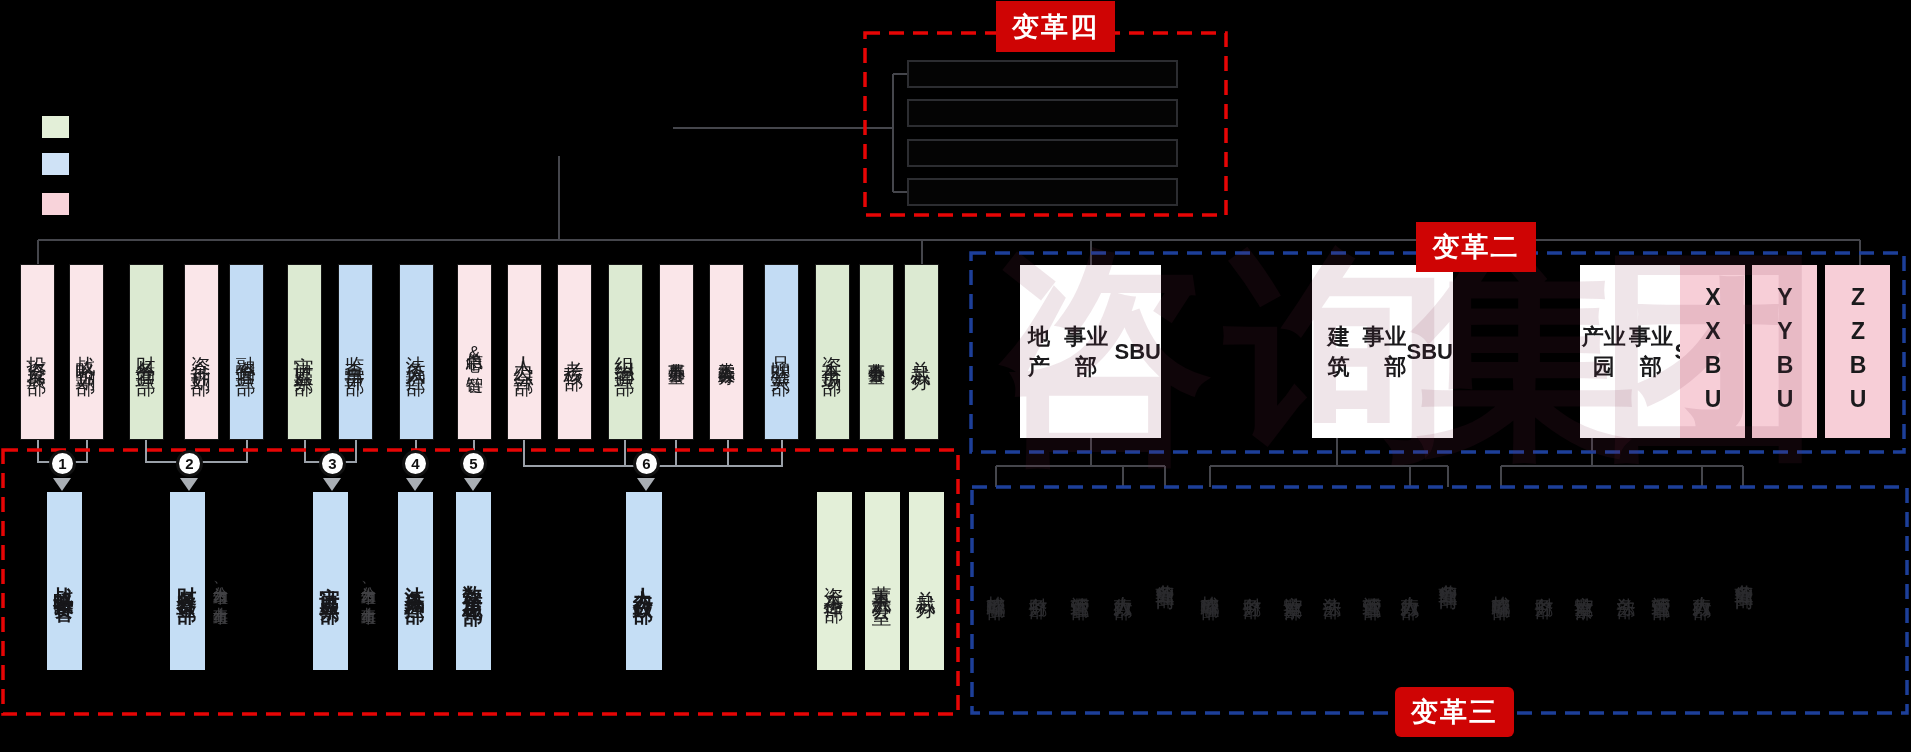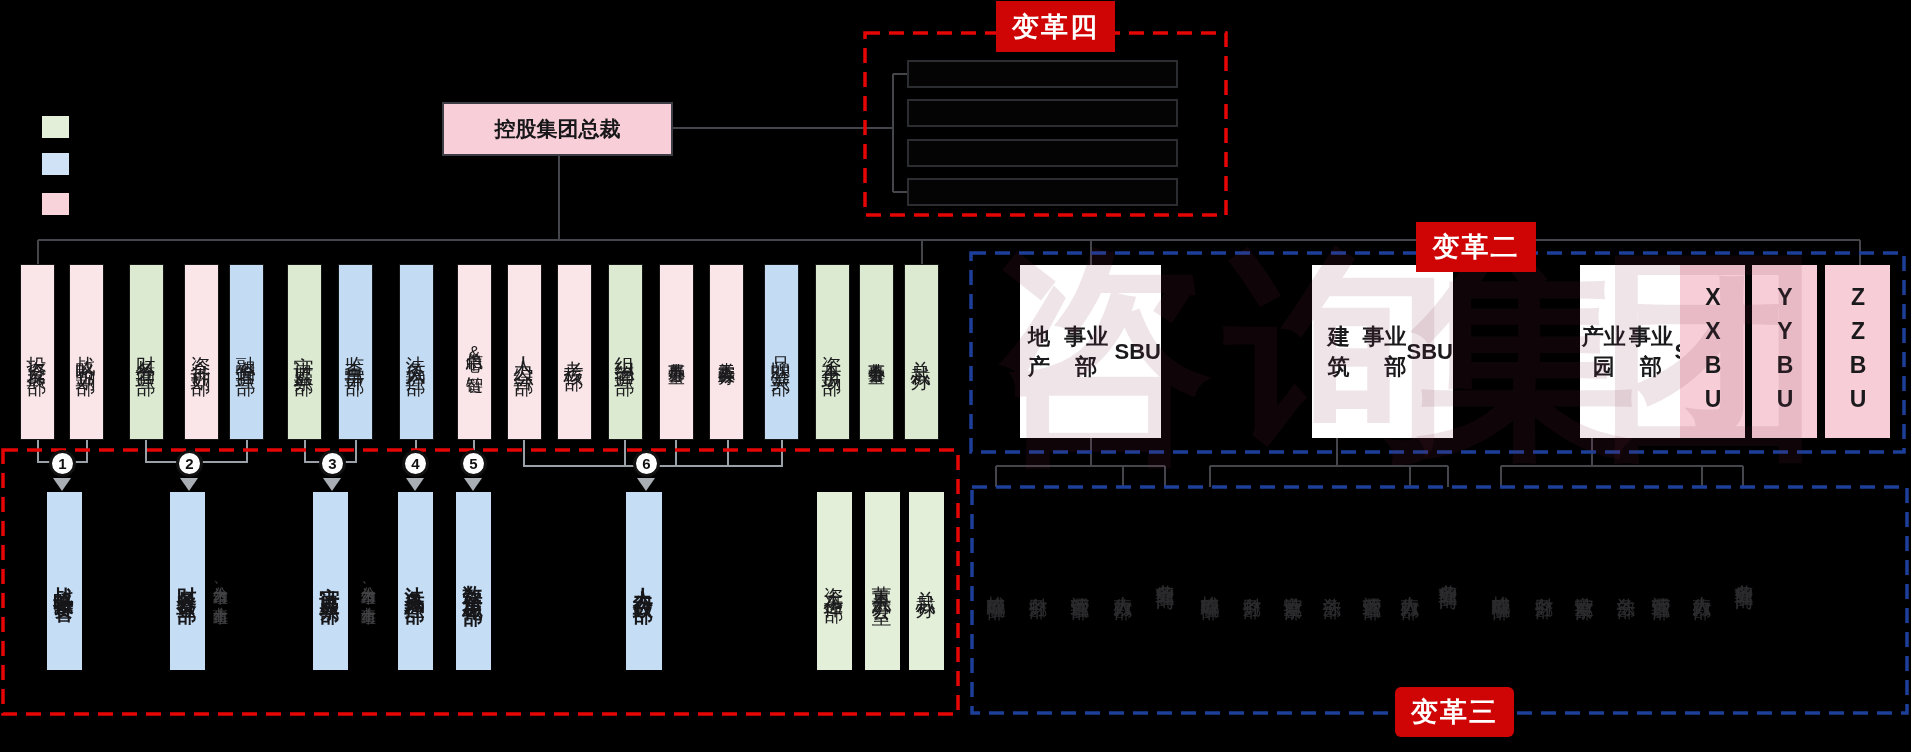--- a/index.html
+++ b/index.html
@@ -108,7 +108,6 @@
   <div class="sw" style="top:153px;background:#cfe2f6;"></div>
   <div class="sw" style="top:193px;background:#f8d3da;"></div>
 
-  <div class="president">控股集团总裁</div>
 
   <div class="chip" style="left:996px;top:1px;width:119px;height:51px;">变革四</div>
   <div class="r4box" style="top:60px;"></div>

